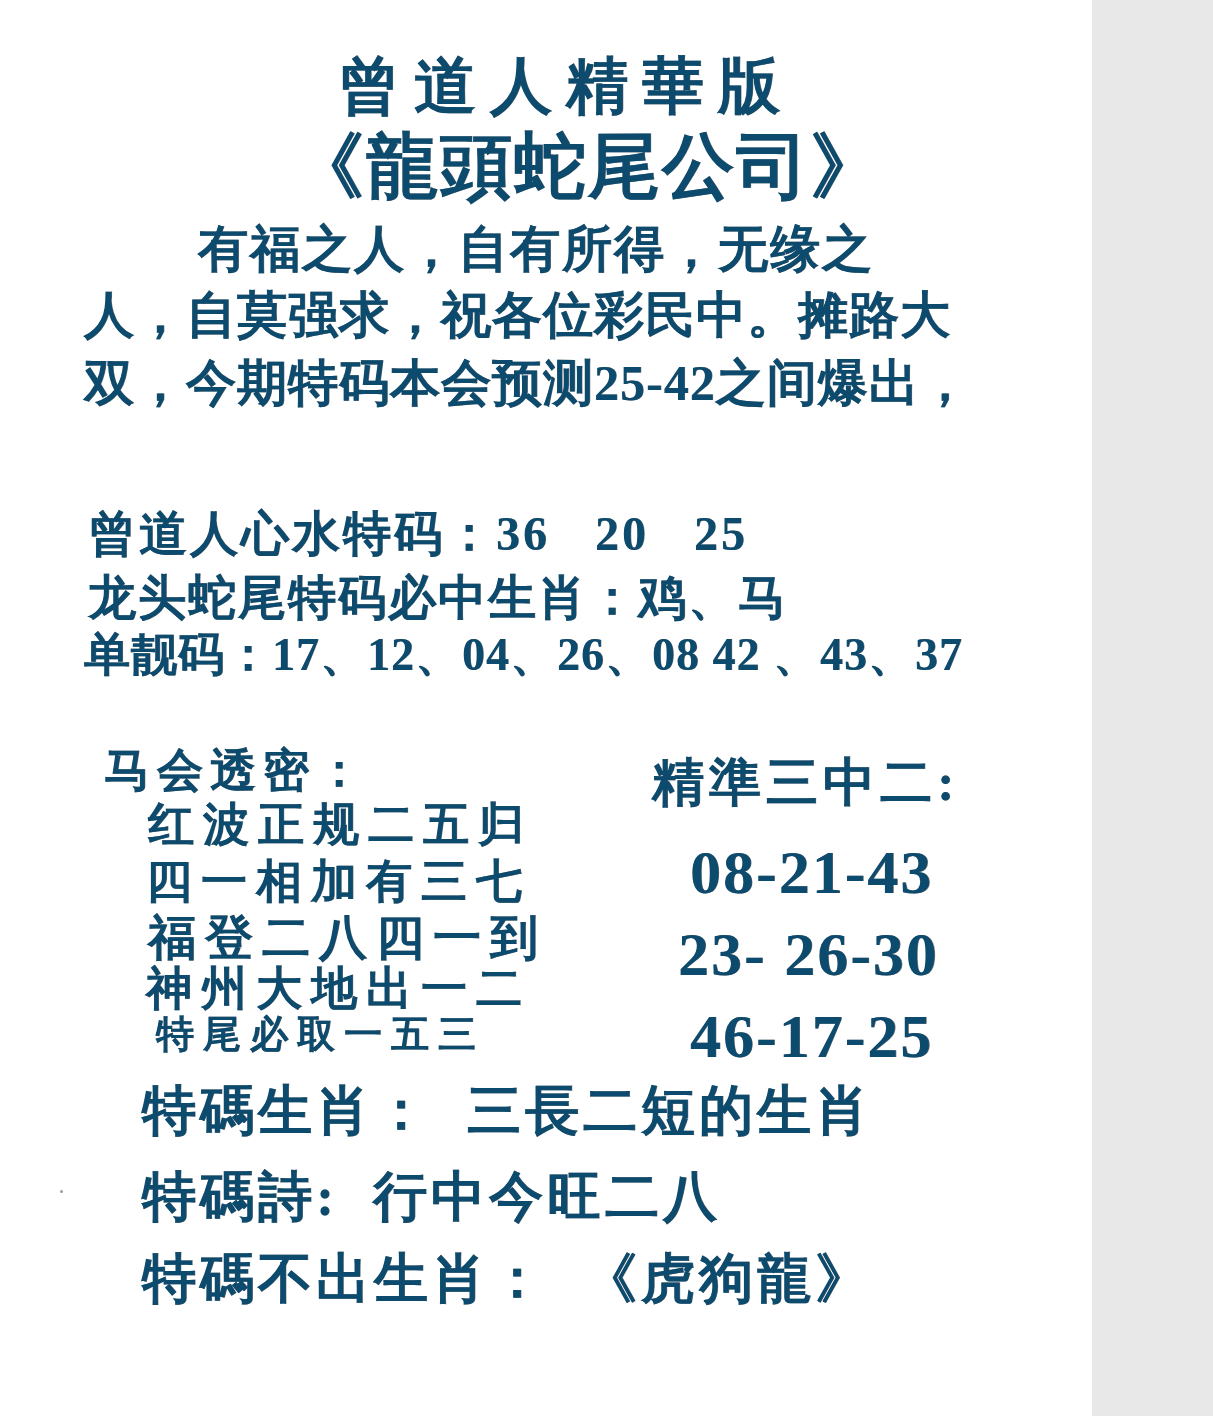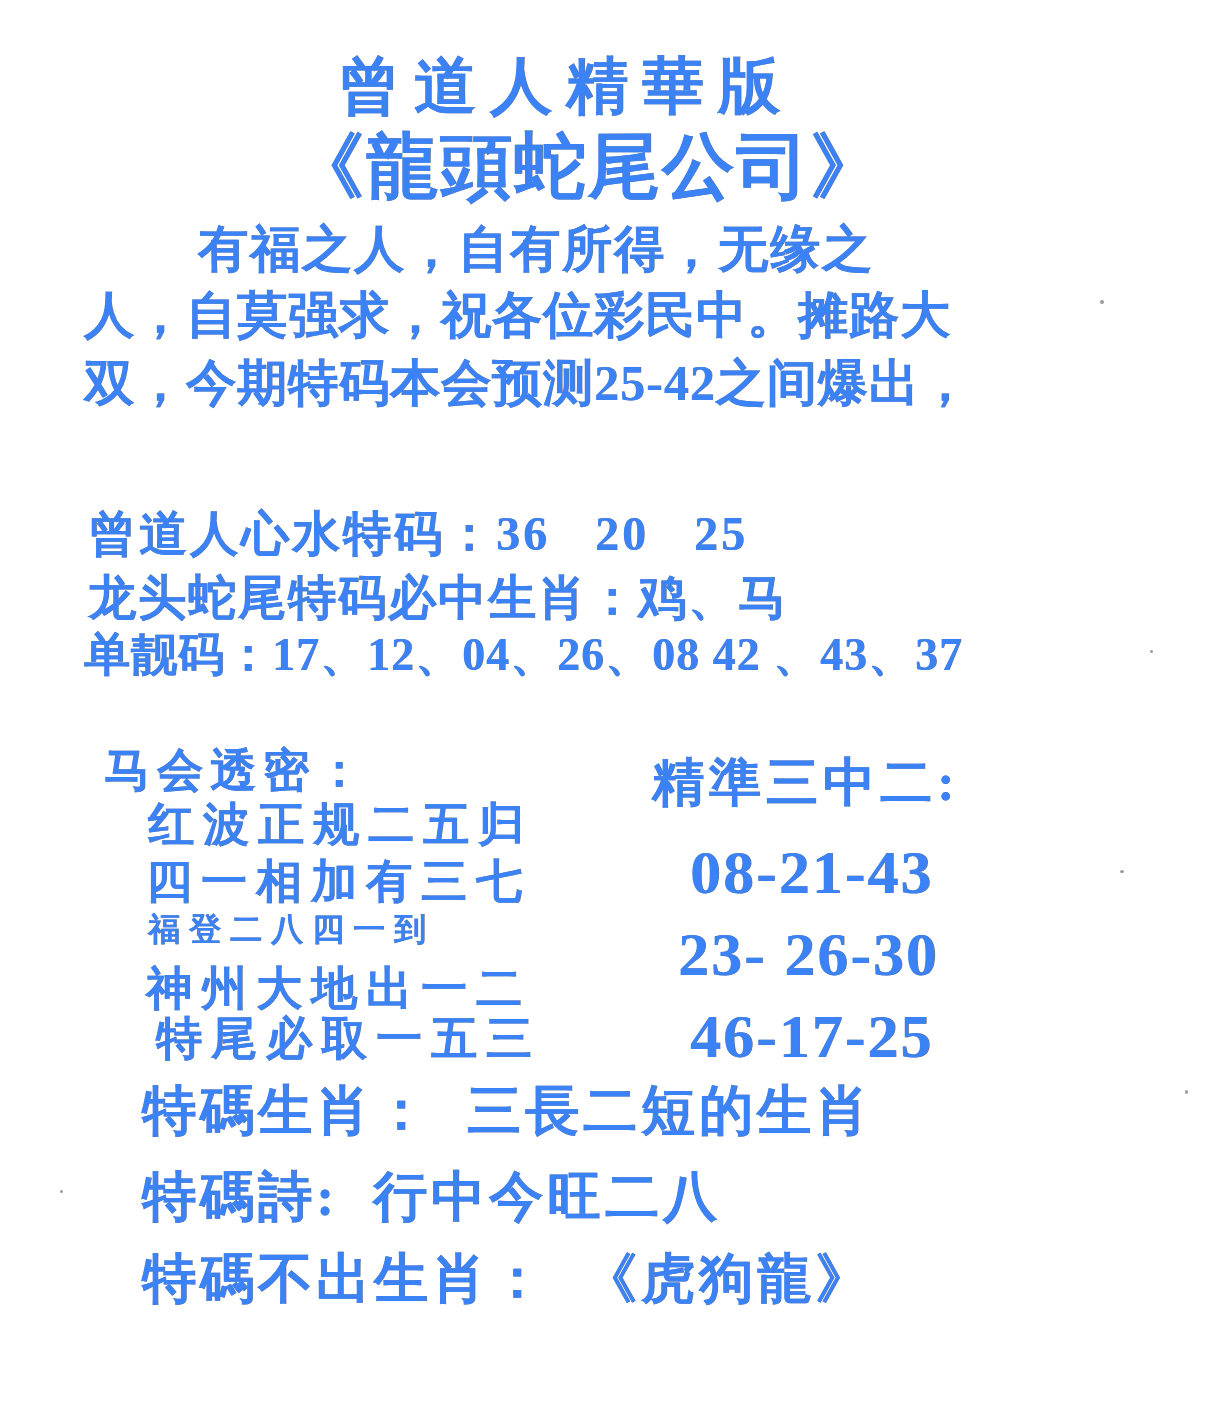--- a/index.html
+++ b/index.html
@@ -5,12 +5,12 @@
   html, body { margin: 0; padding: 0; background: #e8e8e8; }
   .page {
     position: relative;
-    width: 1213px;
+    width: 1092px;
     height: 1416px;
     background: #ffffff;
     overflow: hidden;
     font-family: "Liberation Serif", "DejaVu Serif", serif;
-    color: #3b82f6;
+    color: #0c4a6e;
   }
   .line {
     position: absolute;

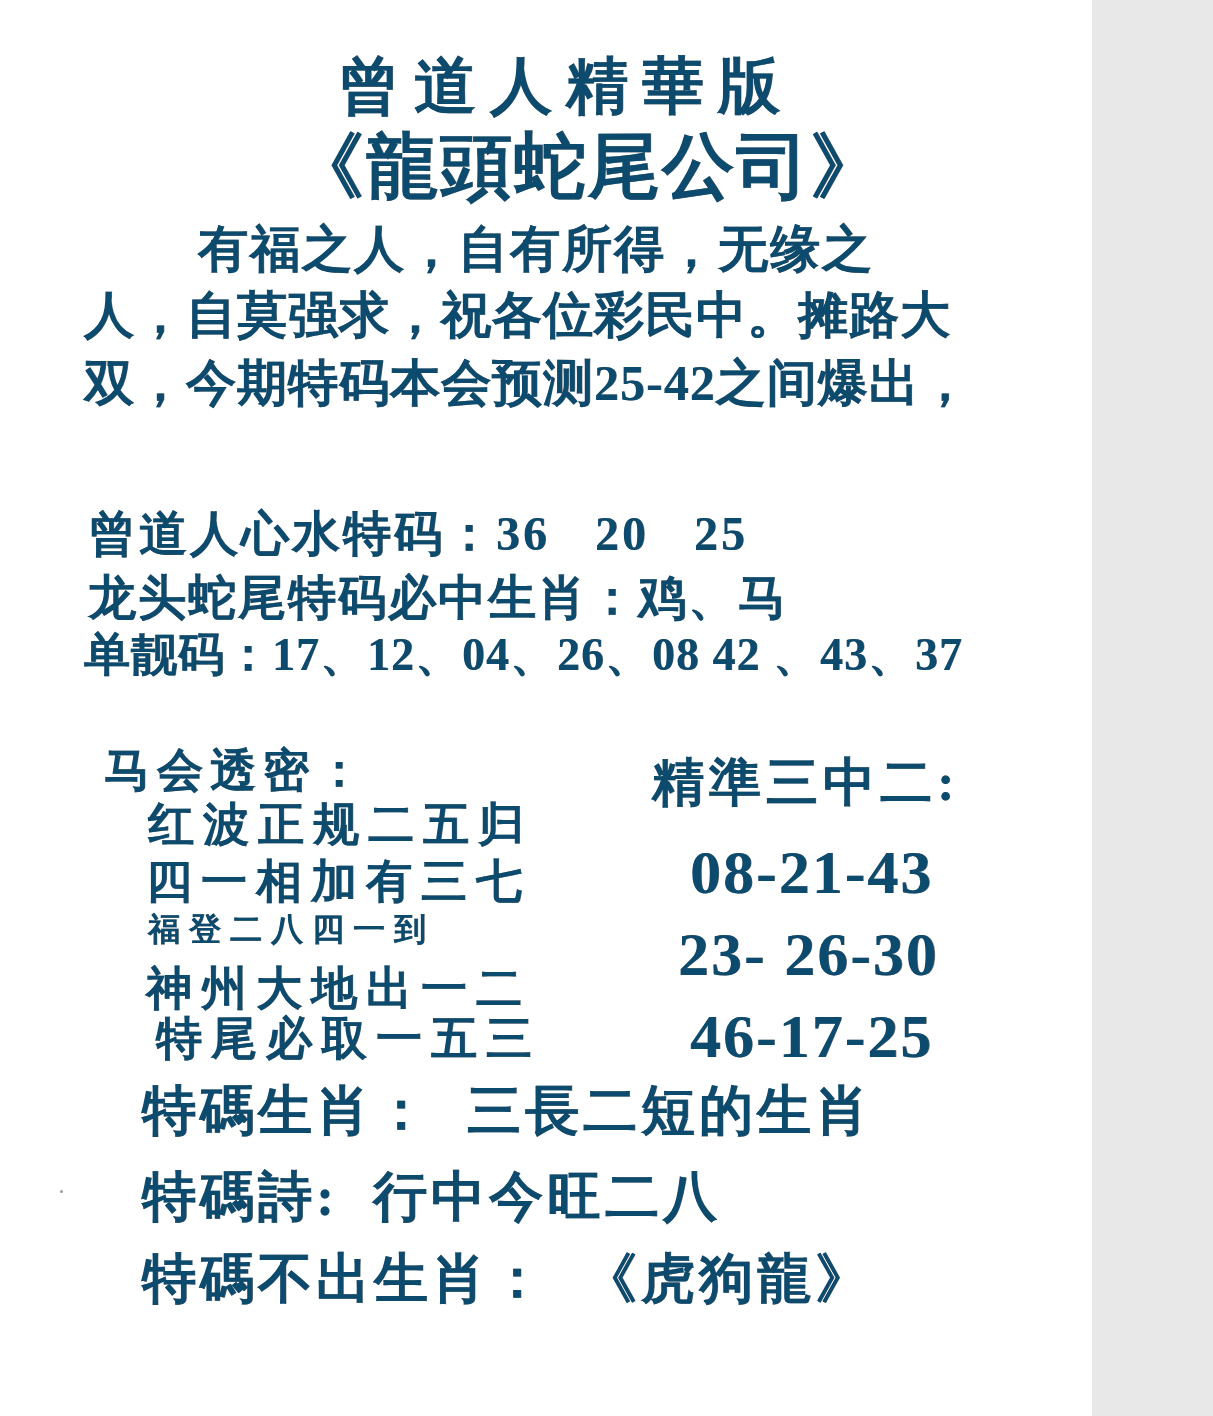--- a/index.html
+++ b/index.html
@@ -36,7 +36,7 @@
   .mahui-header { top: 746px; left: 104px; font-size: 46px; letter-spacing: 7px; }
   .poem0    { top: 800px; left: 148px; font-size: 46px; letter-spacing: 9px; }
   .poem1    { top: 857px; left: 146px; font-size: 46px; letter-spacing: 9px; }
-  .poem2    { top: 912px; left: 148px; font-size: 32px; letter-spacing: 9px; }
+  .poem2    { top: 912px; left: 148px; font-size: 48px; letter-spacing: 9px; }
   .poem3    { top: 964px; left: 146px; font-size: 46px; letter-spacing: 9px; }
   .poem4    { top: 1014px; left: 156px; font-size: 46px; letter-spacing: 9px; }
 

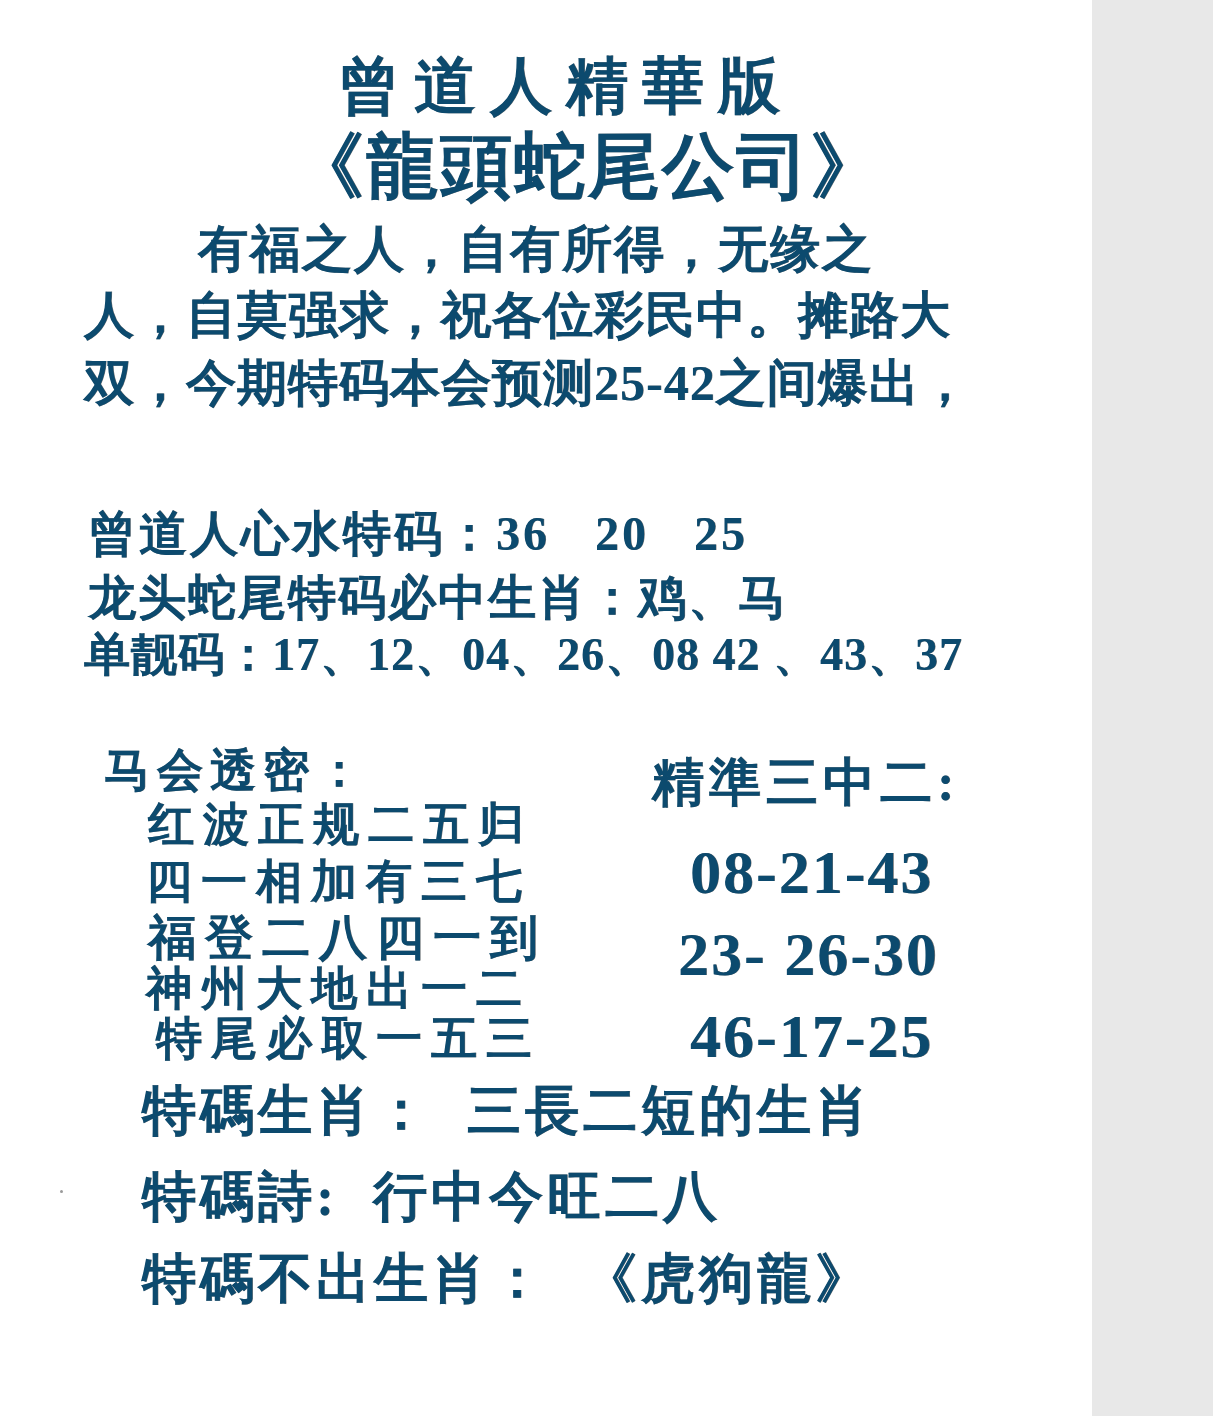--- a/index.html
+++ b/index.html
@@ -38,7 +38,7 @@
   .poem1    { top: 857px; left: 146px; font-size: 46px; letter-spacing: 9px; }
   .poem2    { top: 912px; left: 148px; font-size: 48px; letter-spacing: 9px; }
   .poem3    { top: 964px; left: 146px; font-size: 46px; letter-spacing: 9px; }
-  .poem4    { top: 1014px; left: 156px; font-size: 46px; letter-spacing: 9px; }
+  .poem4    { top: 1014px; left: 156px; font-size: 38px; letter-spacing: 9px; }
 
   .sz-header { top: 754px; left: 652px; font-size: 52px; letter-spacing: 5px; }
   .sz0      { top: 838px; left: 690px; font-size: 62px; letter-spacing: 2px; }

